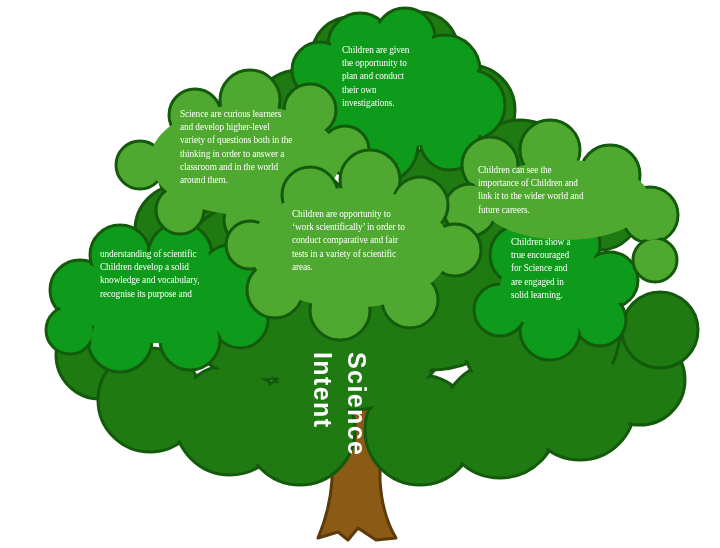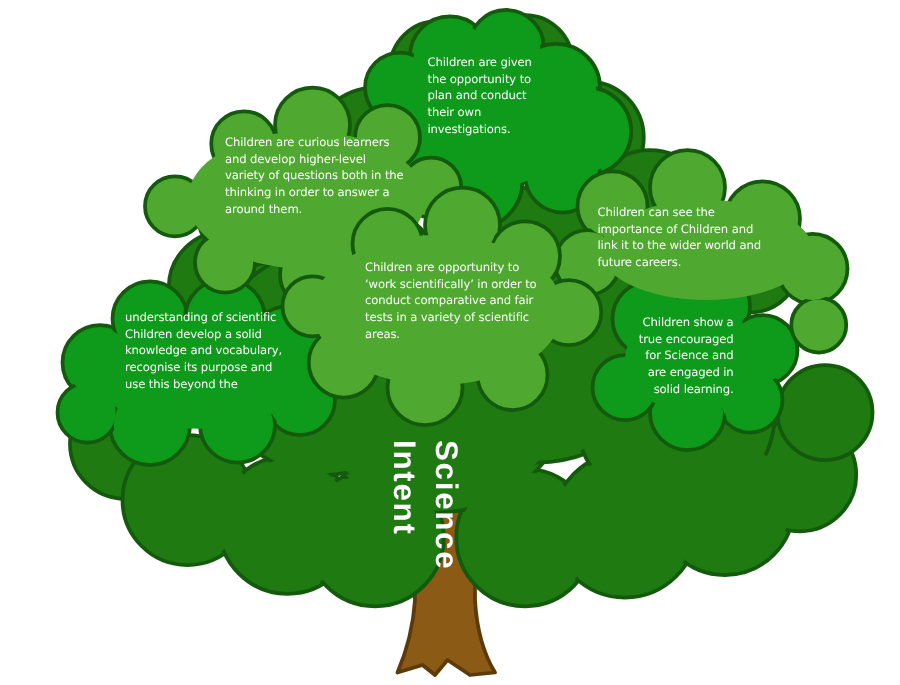--- a/index.html
+++ b/index.html
@@ -16,6 +16,7 @@
     line-height: 13.2px;
     letter-spacing: -0.1px;
     white-space: nowrap;
+    font-family: Liberation Serif, serif;
   }
   .trunk-title {
     position: absolute;

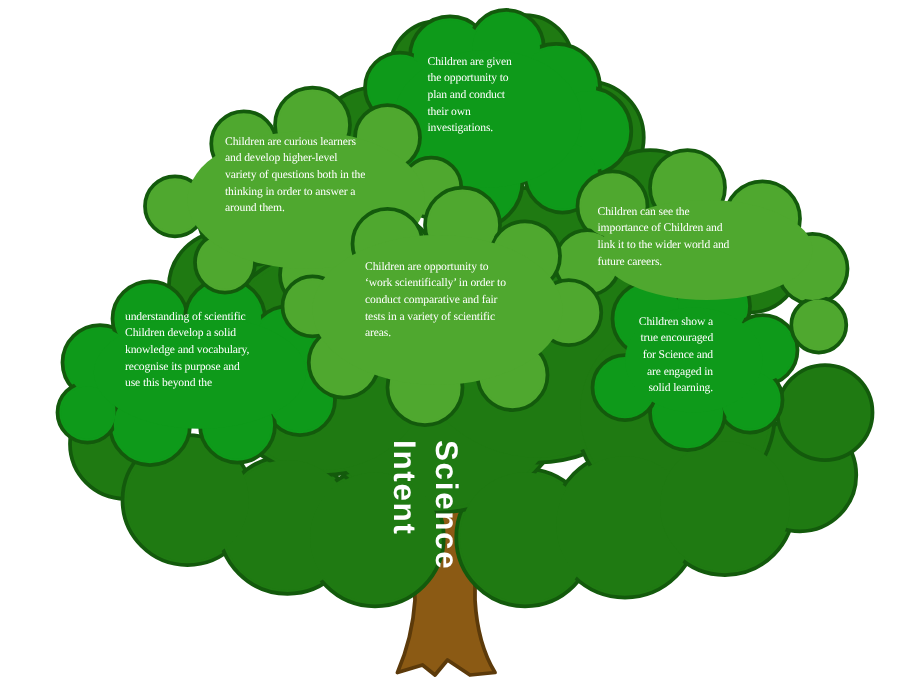--- a/index.html
+++ b/index.html
@@ -230,7 +230,7 @@
 </div>
 
 <div class="cloud-text" style="left:180px; top:108px;">
-  <div>Children are curious learners</div>
+  <div>Science are curious learners</div>
   <div>and develop higher-level</div>
   <div>variety of questions both in the</div>
   <div>thinking in order to answer a</div>

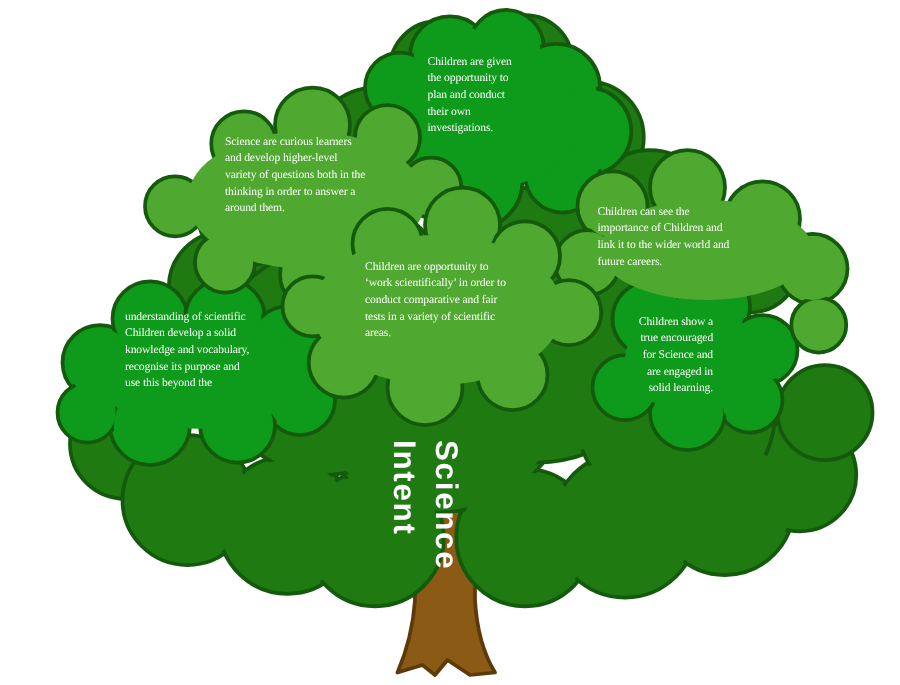--- a/index.html
+++ b/index.html
@@ -234,6 +234,7 @@
   <div>and develop higher-level</div>
   <div>variety of questions both in the</div>
   <div>thinking in order to answer a</div>
+  <div>classroom and in the world</div>
   <div>around them.</div>
 </div>
 

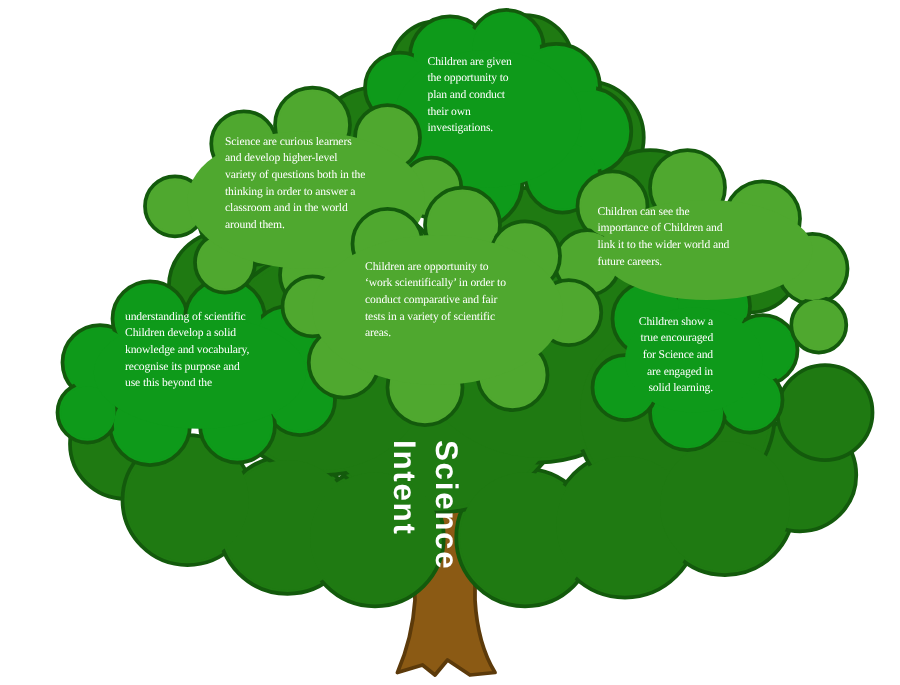--- a/index.html
+++ b/index.html
@@ -261,7 +261,7 @@
   <div>use this beyond the</div>
 </div>
 
-<div class="cloud-text" style="left:511px; top:252px;text-align:right;">
+<div class="cloud-text" style="left:511px; top:236px;">
   <div>Children show a</div>
   <div>true encouraged</div>
   <div>for Science and</div>

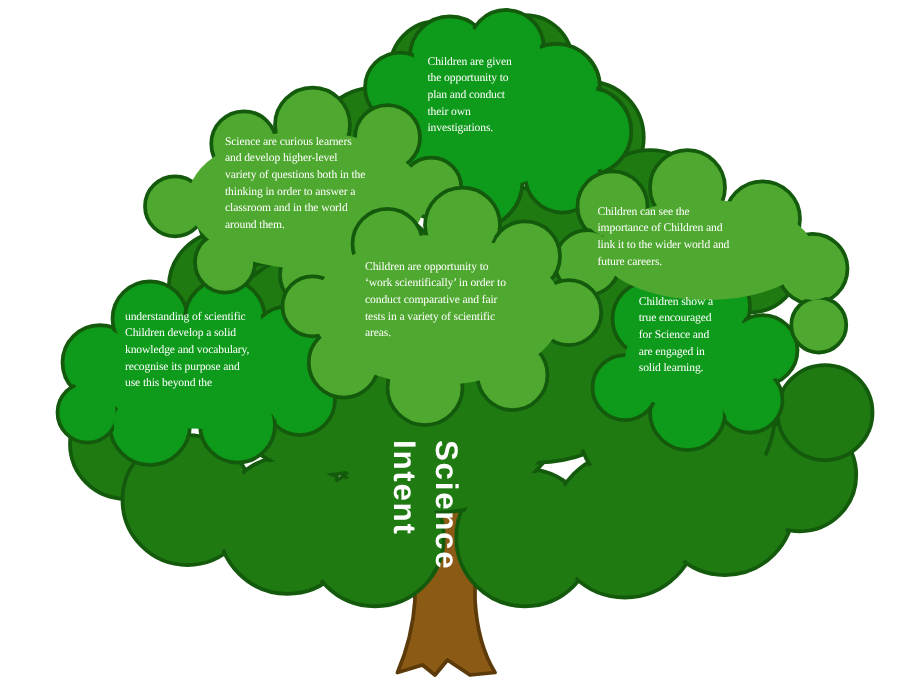--- a/index.html
+++ b/index.html
@@ -258,7 +258,6 @@
   <div>Children develop a solid</div>
   <div>knowledge and vocabulary,</div>
   <div>recognise its purpose and</div>
-  <div>use this beyond the</div>
 </div>
 
 <div class="cloud-text" style="left:511px; top:236px;">

